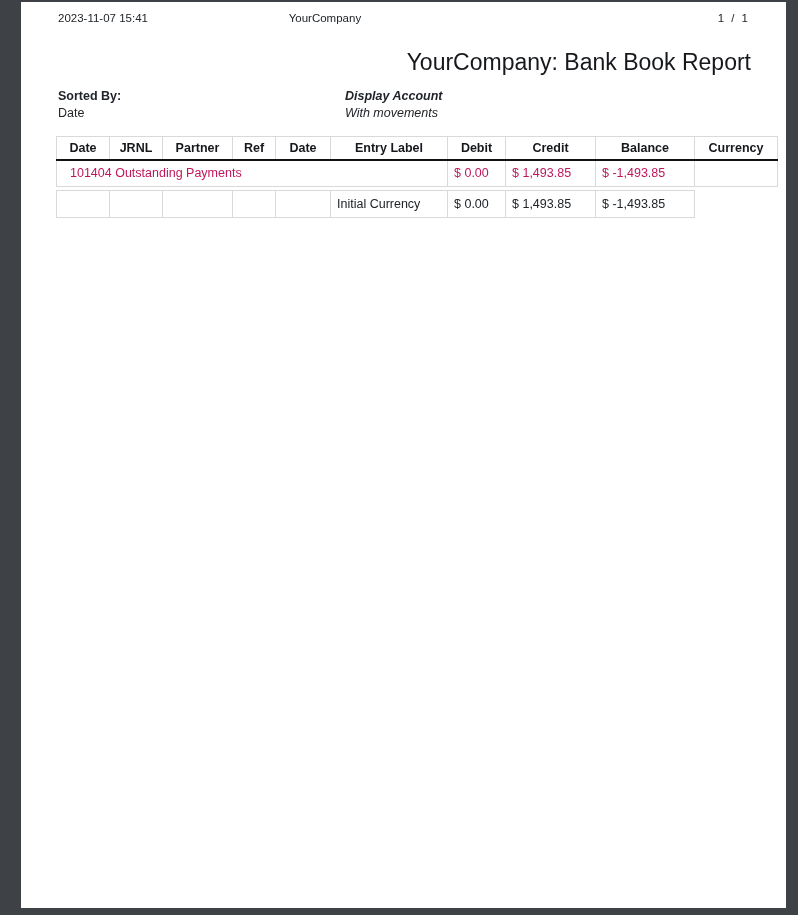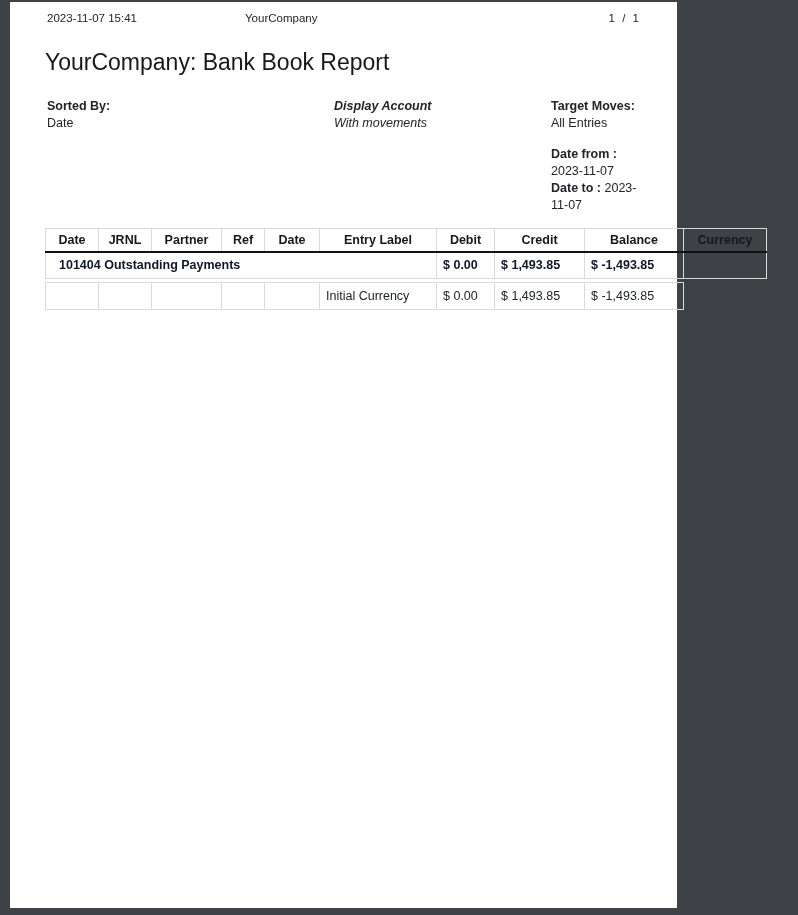--- a/index.html
+++ b/index.html
@@ -15,9 +15,9 @@
   }
   .page {
     position: absolute;
-    left: 10px;
+    left: 21px;
     top: 2px;
-    width: 667px;
+    width: 765px;
     height: 906px;
     background: #ffffff;
   }

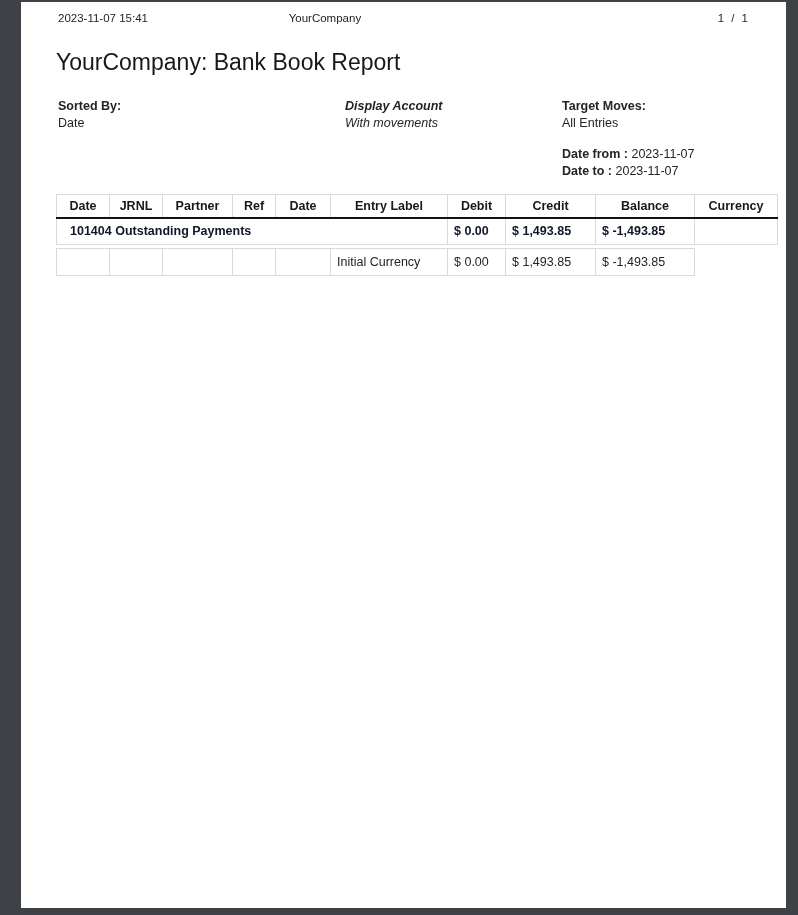--- a/index.html
+++ b/index.html
@@ -34,11 +34,12 @@
   .page-header .right  { flex: 1; text-align: right; letter-spacing: 2px; }
 
   .report-title {
-    margin: 23px 35px 12px 35px;
+    margin: 23px 35px 2px 35px;
     font-size: 23px;
     font-weight: 400;
     line-height: 30px;
     color: #16181c;
+    text-align: right;
   }
 
   .filters {

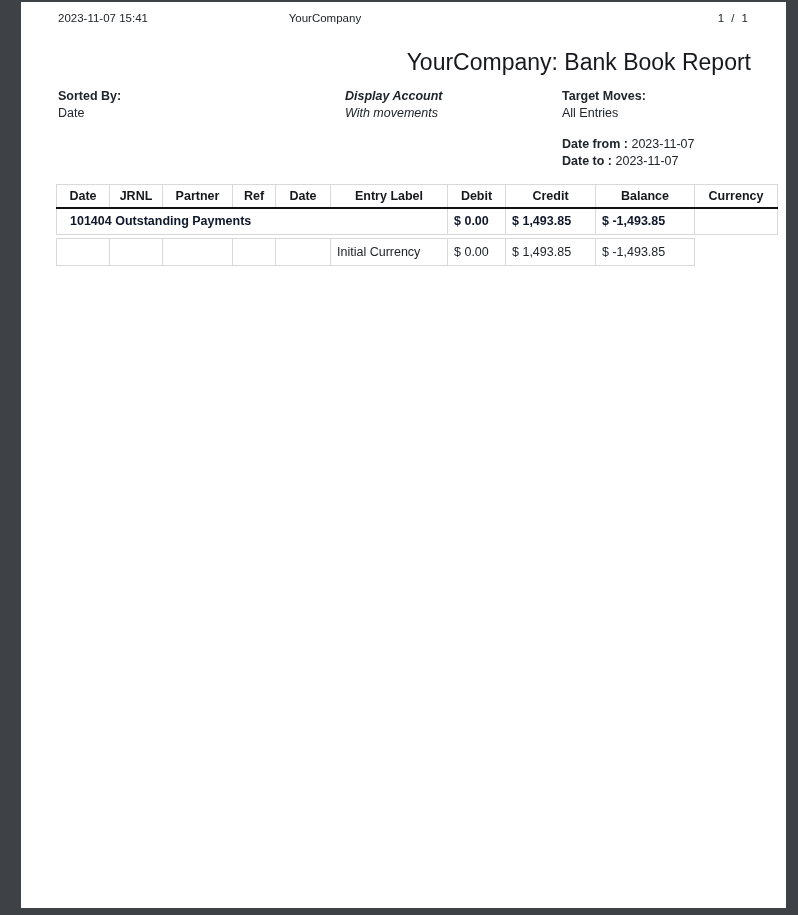--- a/index.html
+++ b/index.html
@@ -110,16 +110,6 @@
         <div class="filter-value">With movements</div>
       </div>
     </div>
-    <div class="col-3">
-      <div class="filter-block">
-        <div class="filter-label">Target Moves:</div>
-        <div class="filter-value">All Entries</div>
-      </div>
-      <div class="filter-block">
-        <p class="filter-line"><span class="filter-label">Date from :</span> <span>2023-11-07</span></p>
-        <p class="filter-line"><span class="filter-label">Date to :</span> <span>2023-11-07</span></p>
-      </div>
-    </div>
   </section>
 
   <table class="ledger-table">

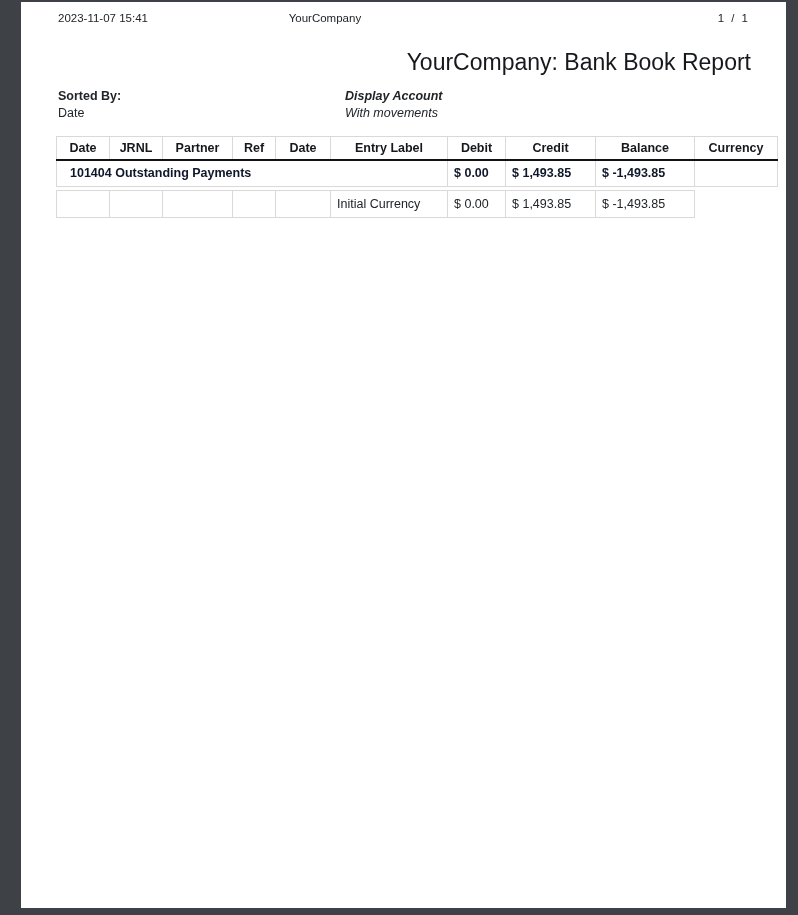--- a/index.html
+++ b/index.html
@@ -77,7 +77,7 @@
     height: 27px;
     vertical-align: middle;
   }
-  tr.account-row td { border: 1px solid #d9d9d9; border-top: none; font-weight: 700; color: #0f172a; margin-top: 28px; }
+  tr.account-row td { border: 1px solid #d9d9d9; border-top: none; font-weight: 400; color: #be185d; margin-top: 28px; }
   tr.account-row td.acct-name { padding-left: 13px; }
   tr.spacer-row td { border: none; height: 4px; padding: 0; }
   tr.detail-row td { border: 1px solid #d9d9d9; }

